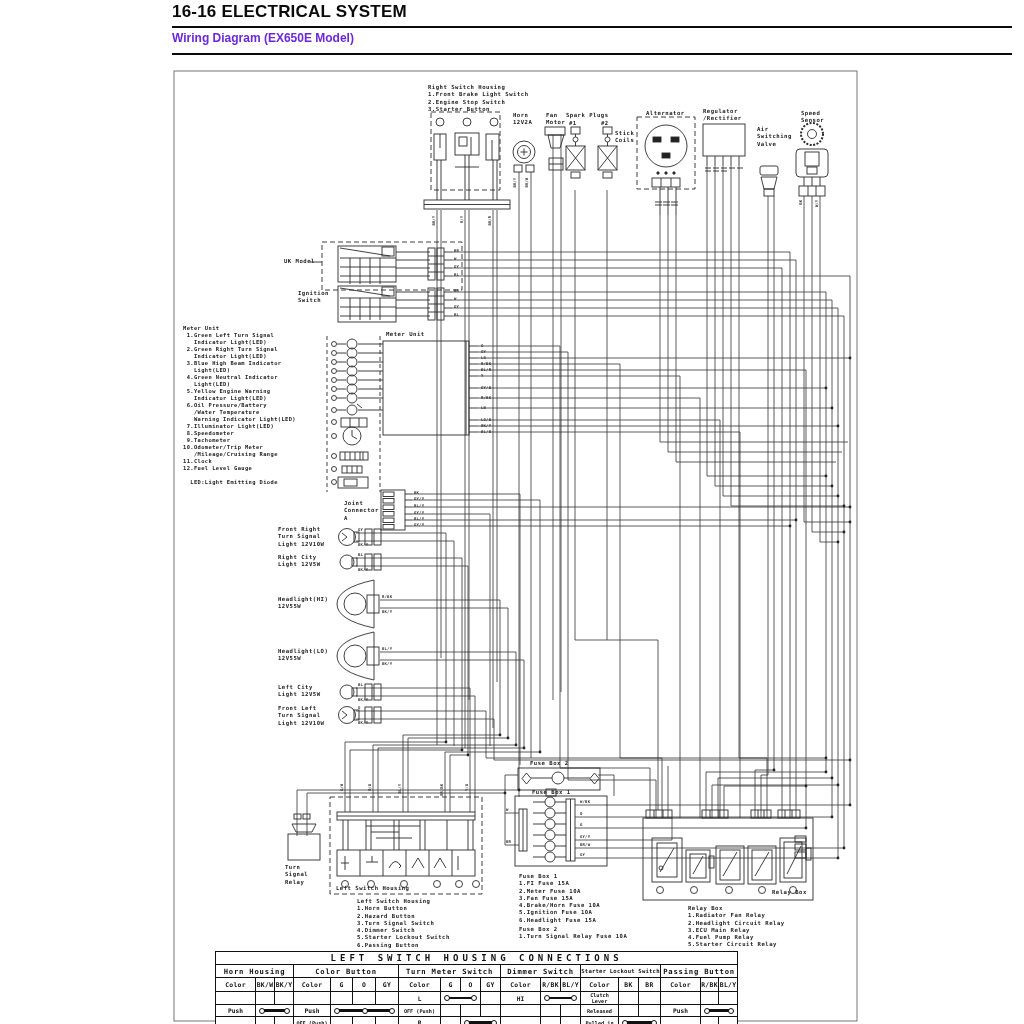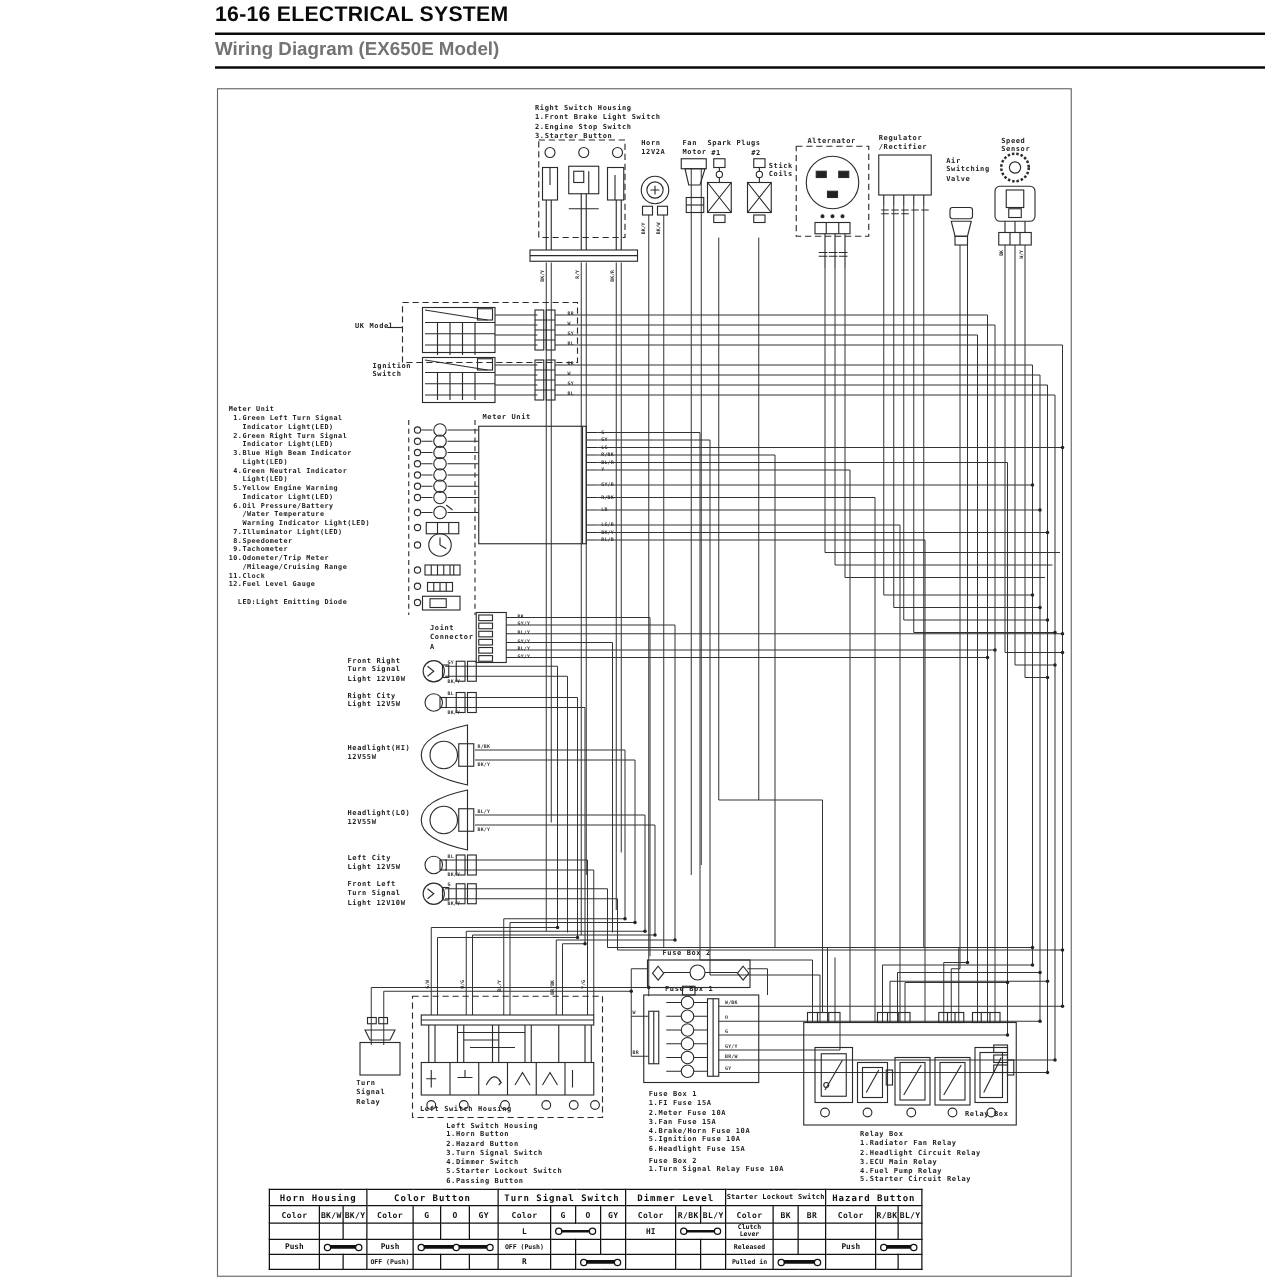--- a/index.html
+++ b/index.html
@@ -8,7 +8,7 @@
   .h1{position:absolute;left:172px;top:2px;font-family:"Liberation Sans",sans-serif;
       font-weight:700;font-size:17px;letter-spacing:0.2px;color:#0a0a0a;}
   .h2{position:absolute;left:172px;top:31px;font-family:"Liberation Sans",sans-serif;
-      font-weight:700;font-size:15px;color:#737373;}
+      font-weight:700;font-size:12px;color:#6d28d9;}
   .rule{position:absolute;left:172px;width:840px;background:#0a0a0a;}
   svg{position:absolute;left:0;top:0;}
   .lbl{position:absolute;white-space:pre;font-weight:700;font-size:5.6px;

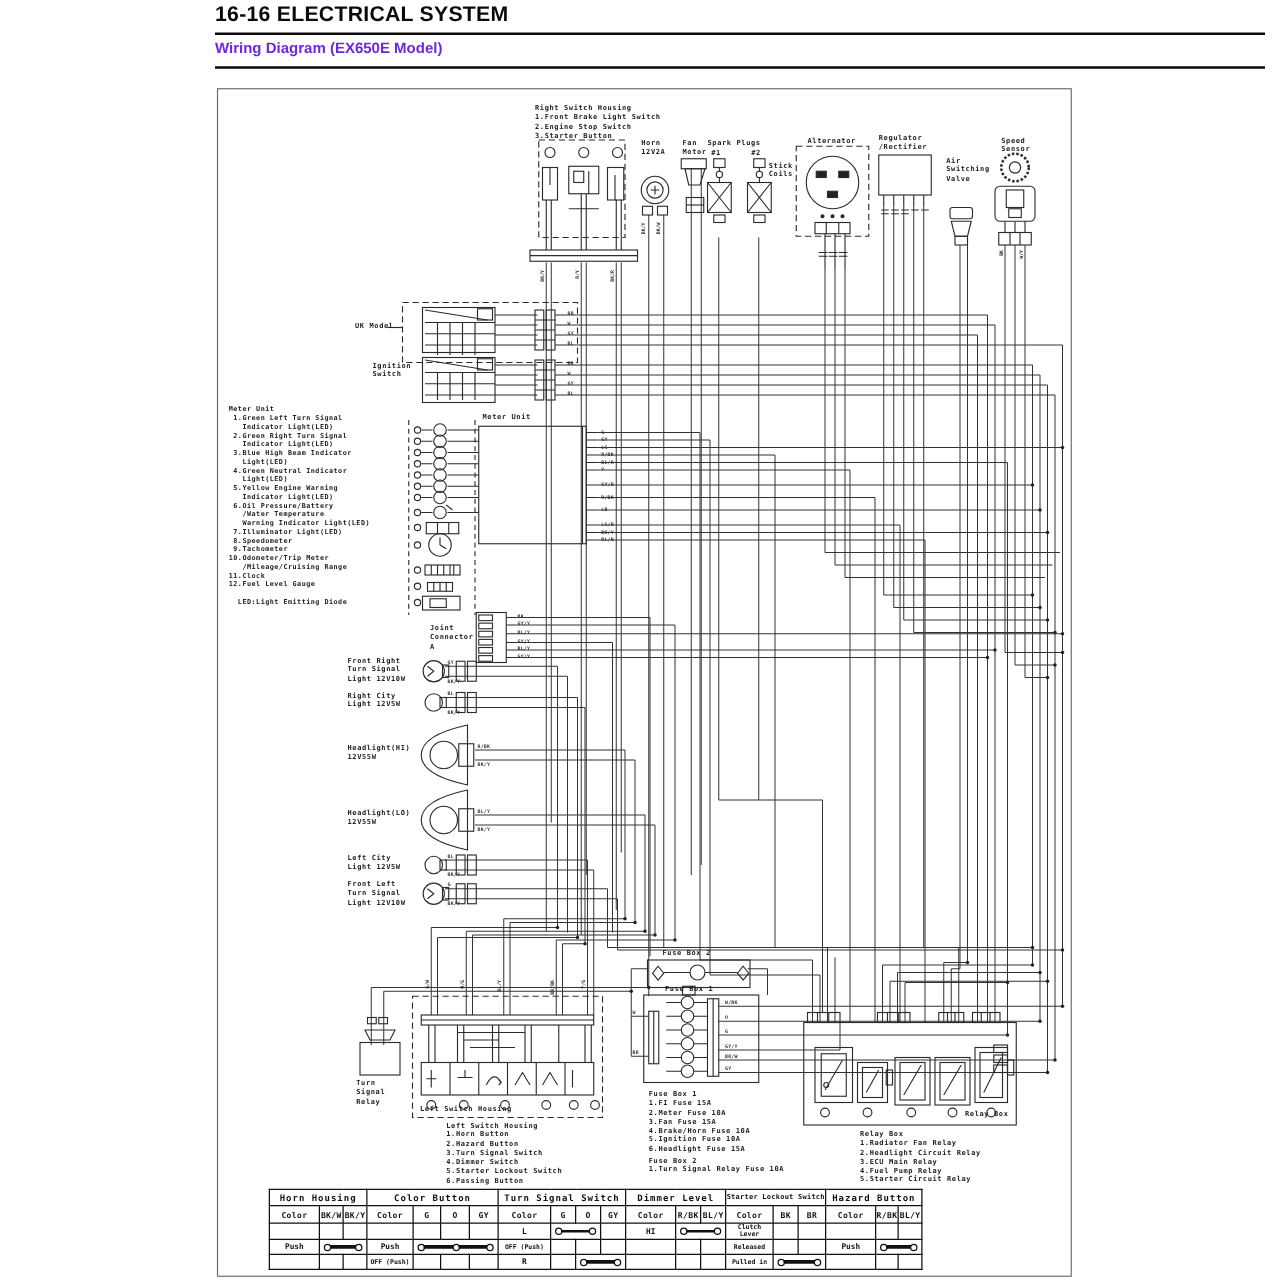--- a/index.html
+++ b/index.html
@@ -588,6 +588,9 @@
           <col style="width:19px">
   </colgroup>
   <tbody>
+          <tr>
+            <td class="title" colspan="20">LEFT SWITCH HOUSING CONNECTIONS</td>
+          </tr>
   <tr>
     <td class="grp" colspan="3">Horn Housing</td>
     <td class="grp" colspan="4">Color Button</td>

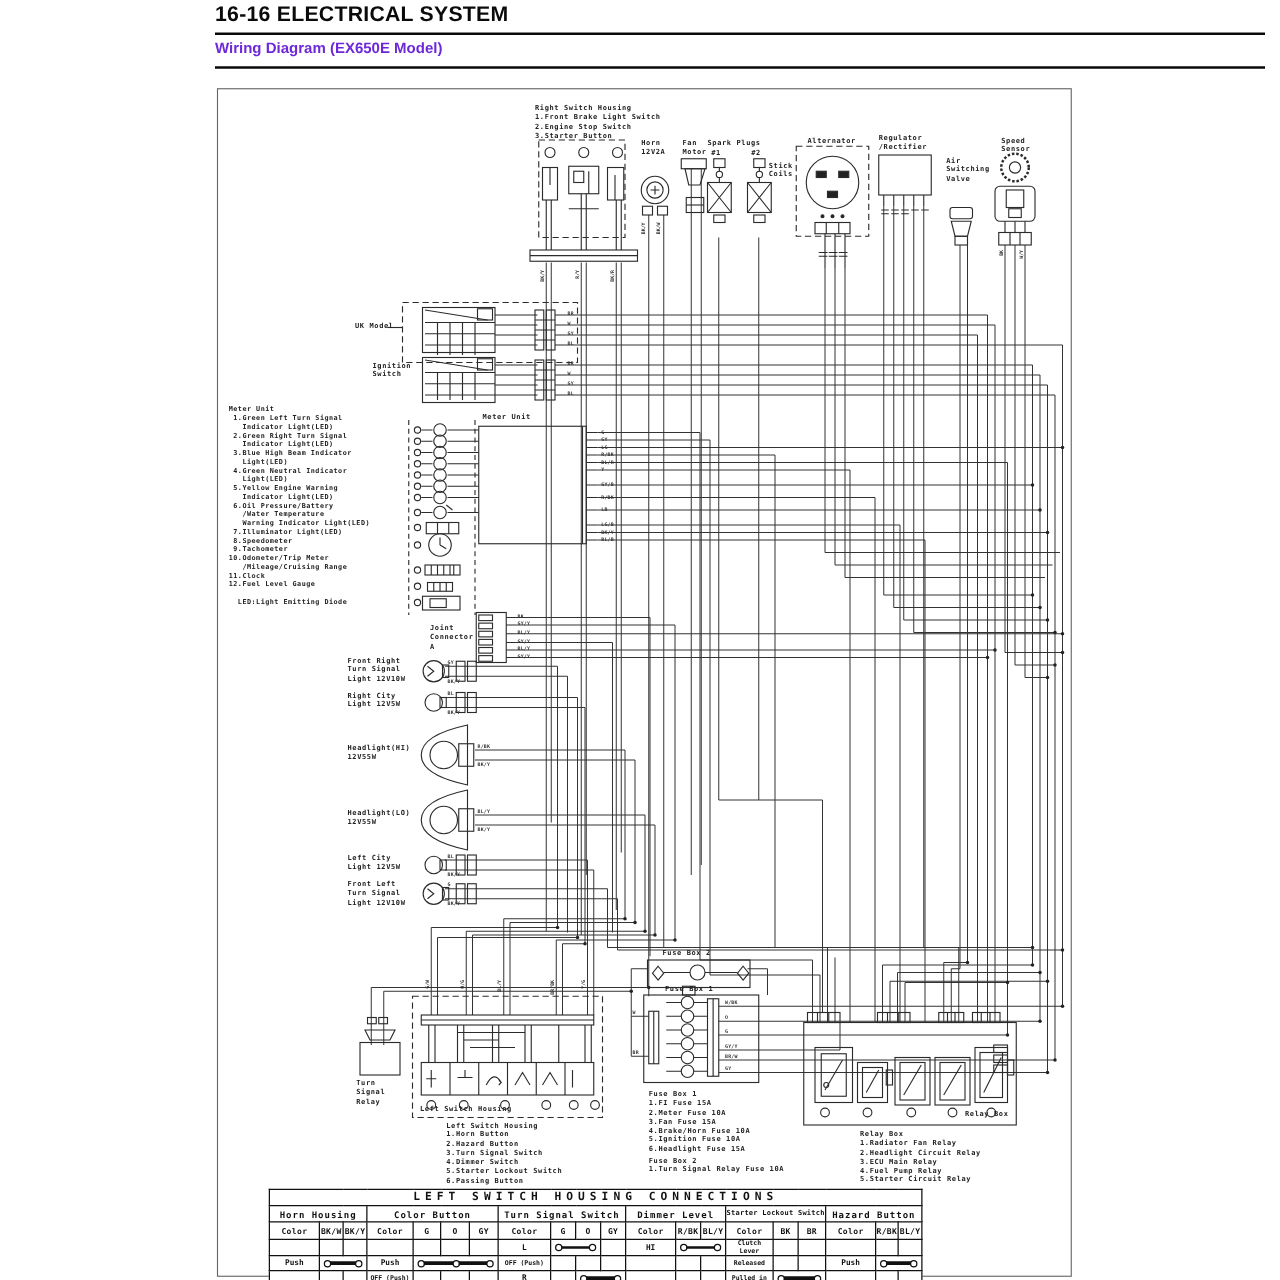--- a/index.html
+++ b/index.html
@@ -594,7 +594,7 @@
   <tr>
     <td class="grp" colspan="3">Horn Housing</td>
     <td class="grp" colspan="4">Color Button</td>
-    <td class="grp" colspan="4">Turn Signal Switch</td>
+    <td class="grp" colspan="4">Turn Meter Switch</td>
     <td class="grp" colspan="3">Dimmer Level</td>
     <td class="grp grps" colspan="3">Starter Lockout Switch</td>
     <td class="grp" colspan="3">Hazard Button</td>

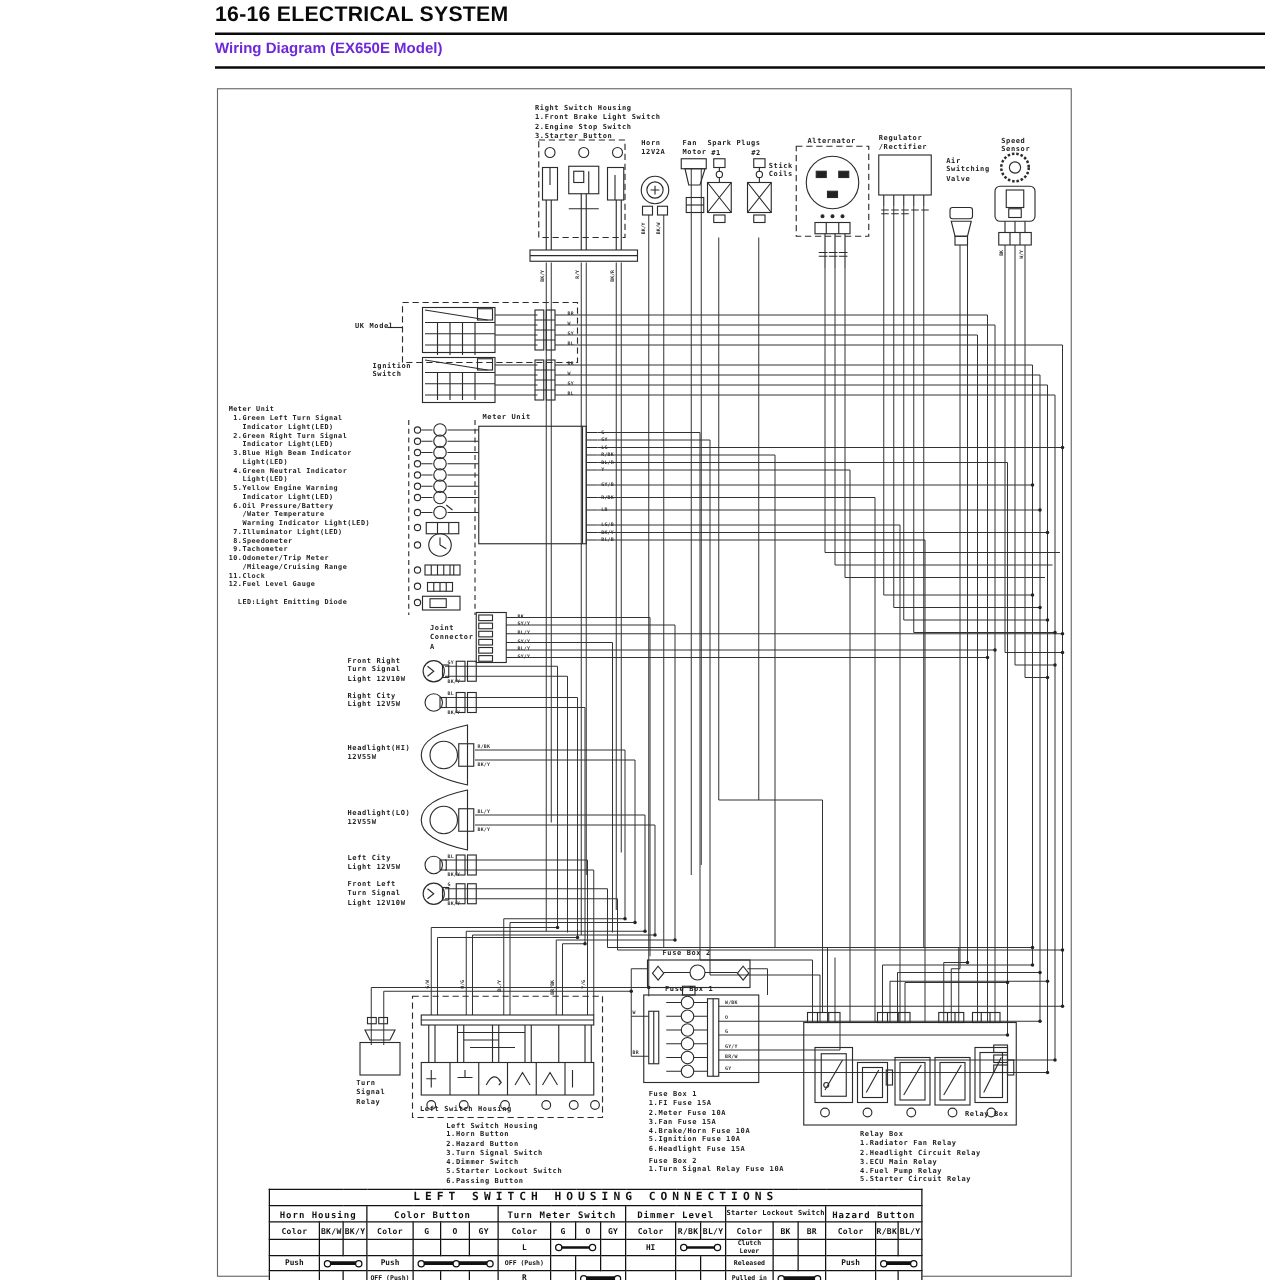--- a/index.html
+++ b/index.html
@@ -595,7 +595,7 @@
     <td class="grp" colspan="3">Horn Housing</td>
     <td class="grp" colspan="4">Color Button</td>
     <td class="grp" colspan="4">Turn Meter Switch</td>
-    <td class="grp" colspan="3">Dimmer Level</td>
+    <td class="grp" colspan="3">Dimmer Switch</td>
     <td class="grp grps" colspan="3">Starter Lockout Switch</td>
     <td class="grp" colspan="3">Hazard Button</td>
   </tr>

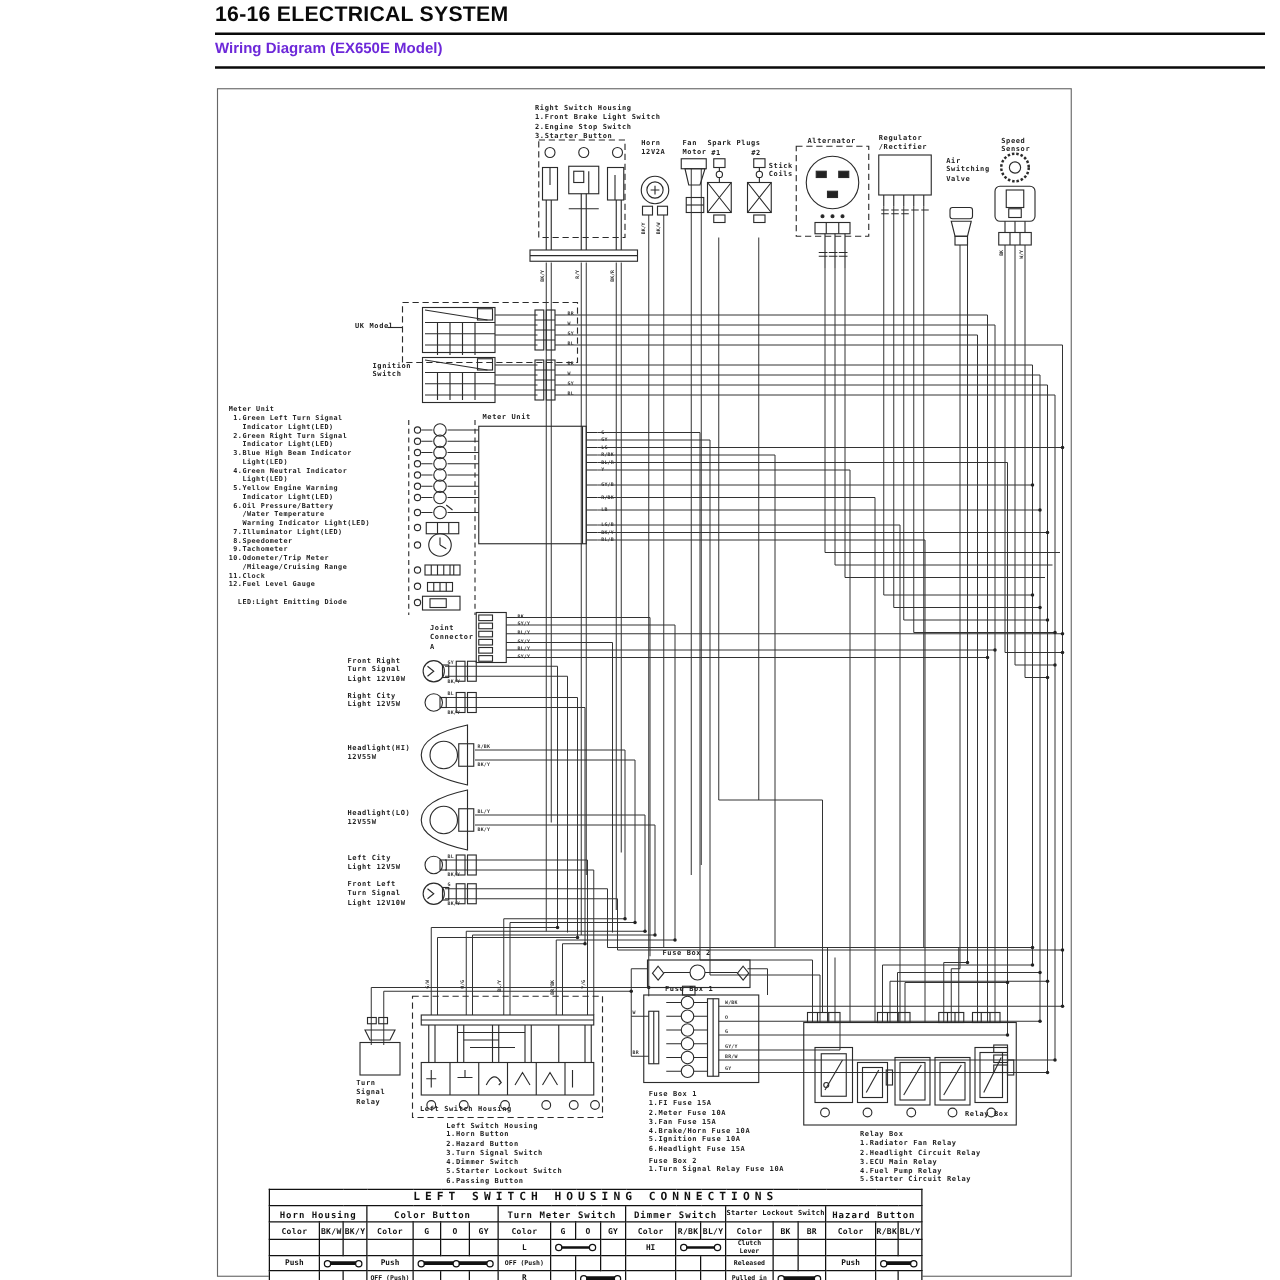--- a/index.html
+++ b/index.html
@@ -597,7 +597,7 @@
     <td class="grp" colspan="4">Turn Meter Switch</td>
     <td class="grp" colspan="3">Dimmer Switch</td>
     <td class="grp grps" colspan="3">Starter Lockout Switch</td>
-    <td class="grp" colspan="3">Hazard Button</td>
+    <td class="grp" colspan="3">Passing Button</td>
   </tr>
   <tr>
     <td class="col">Color</td>

